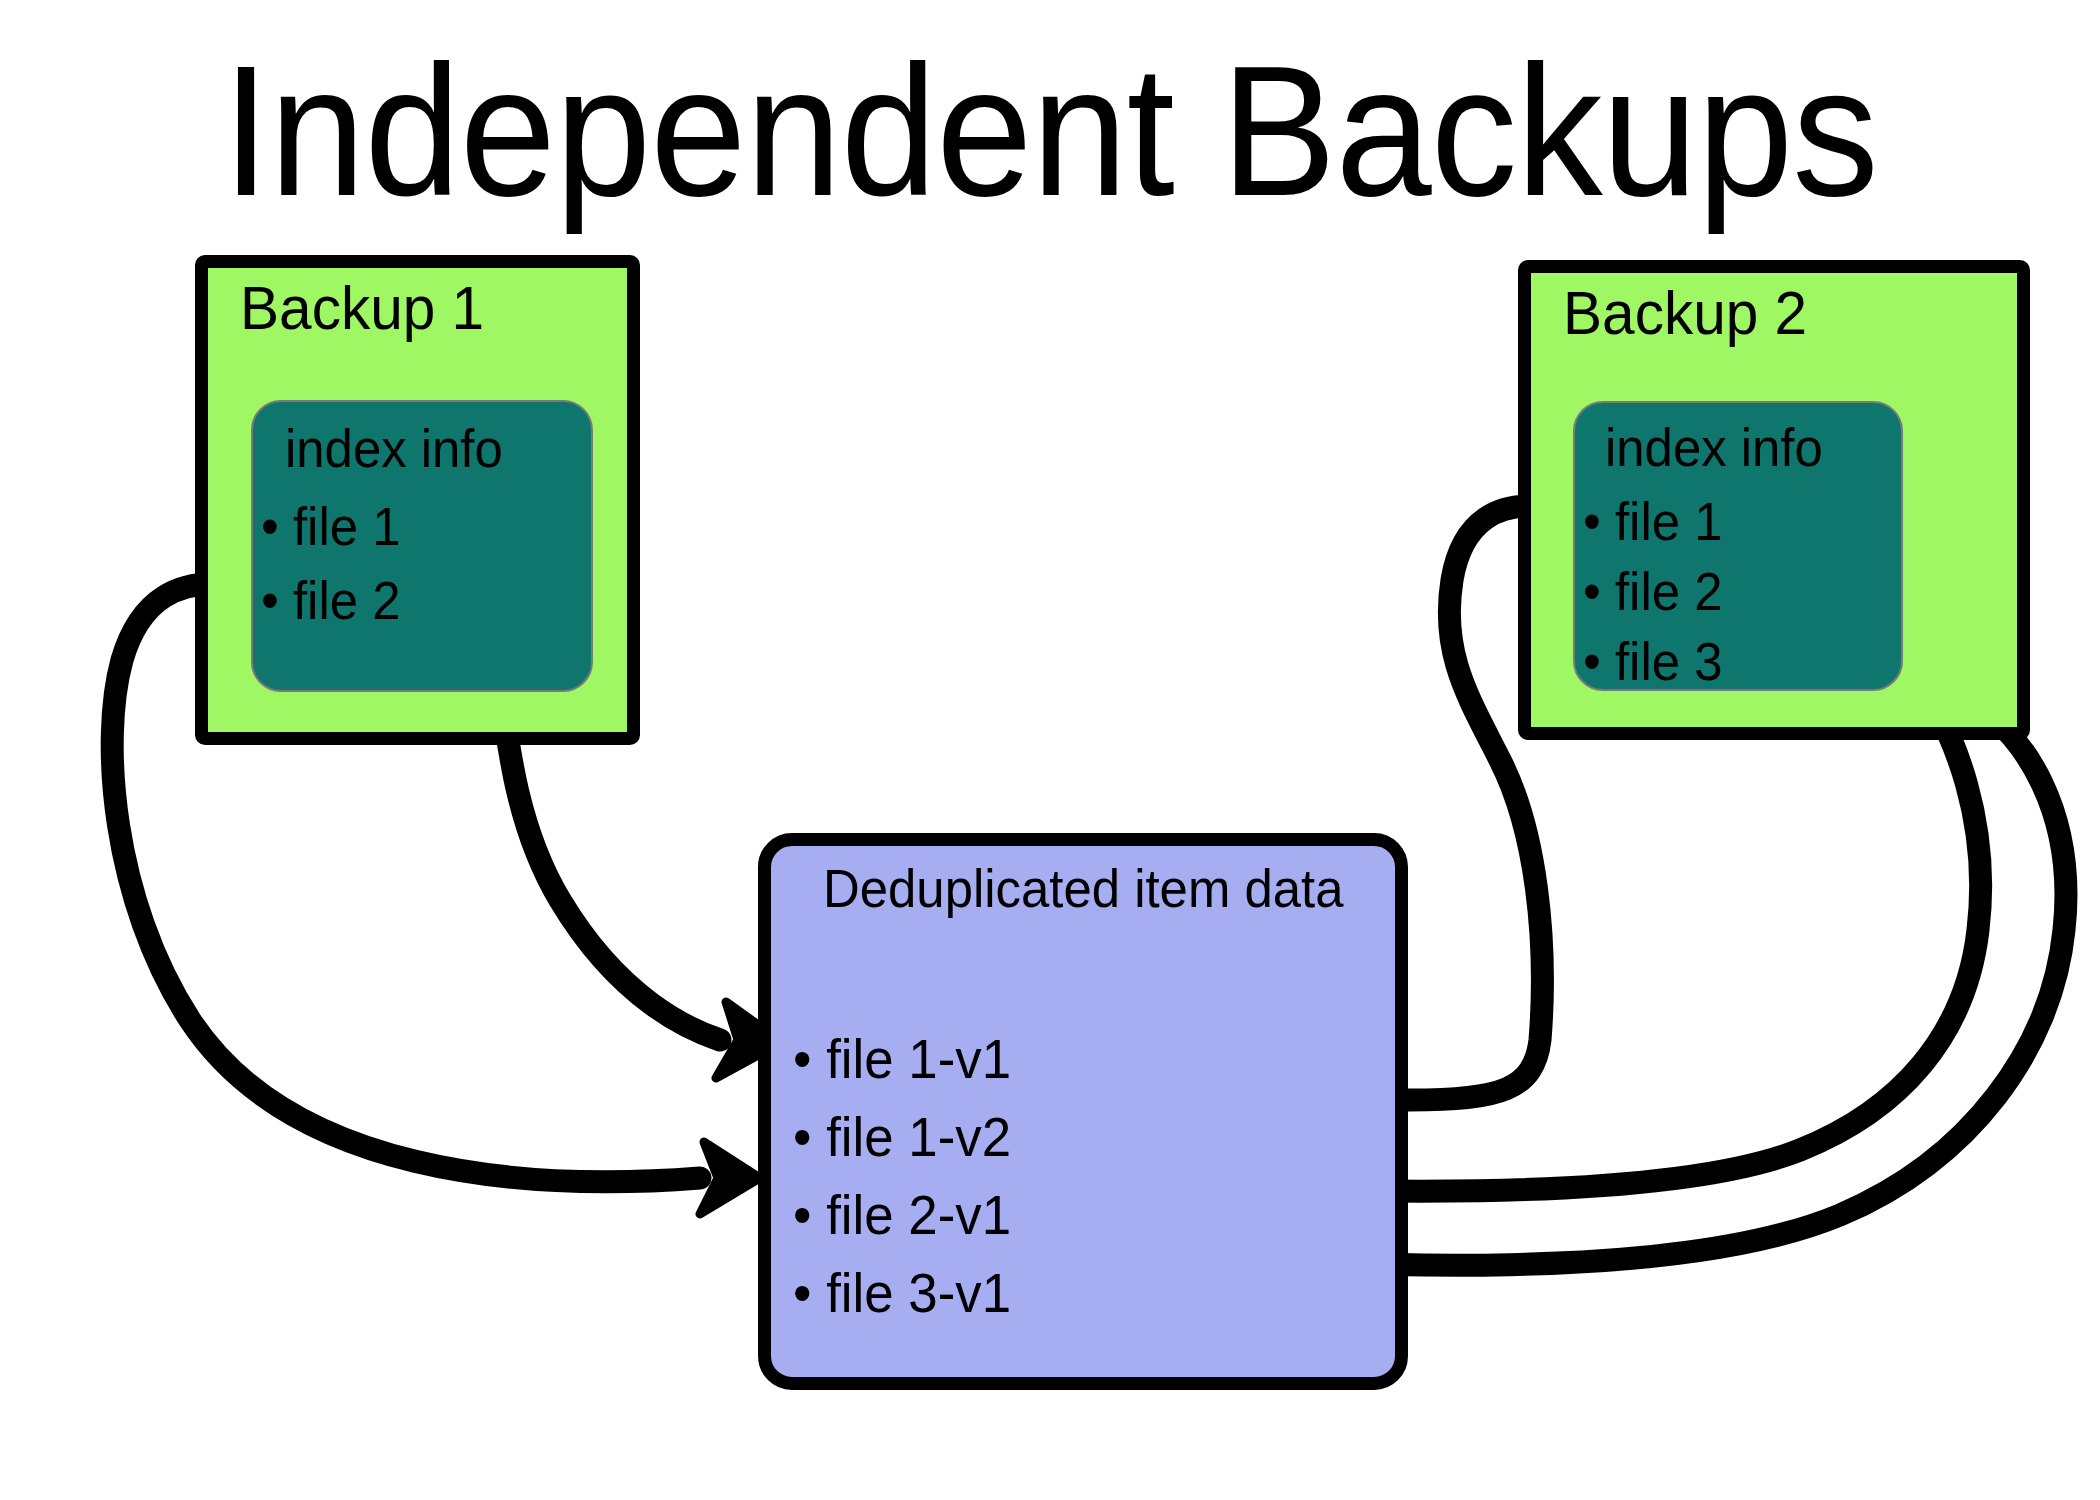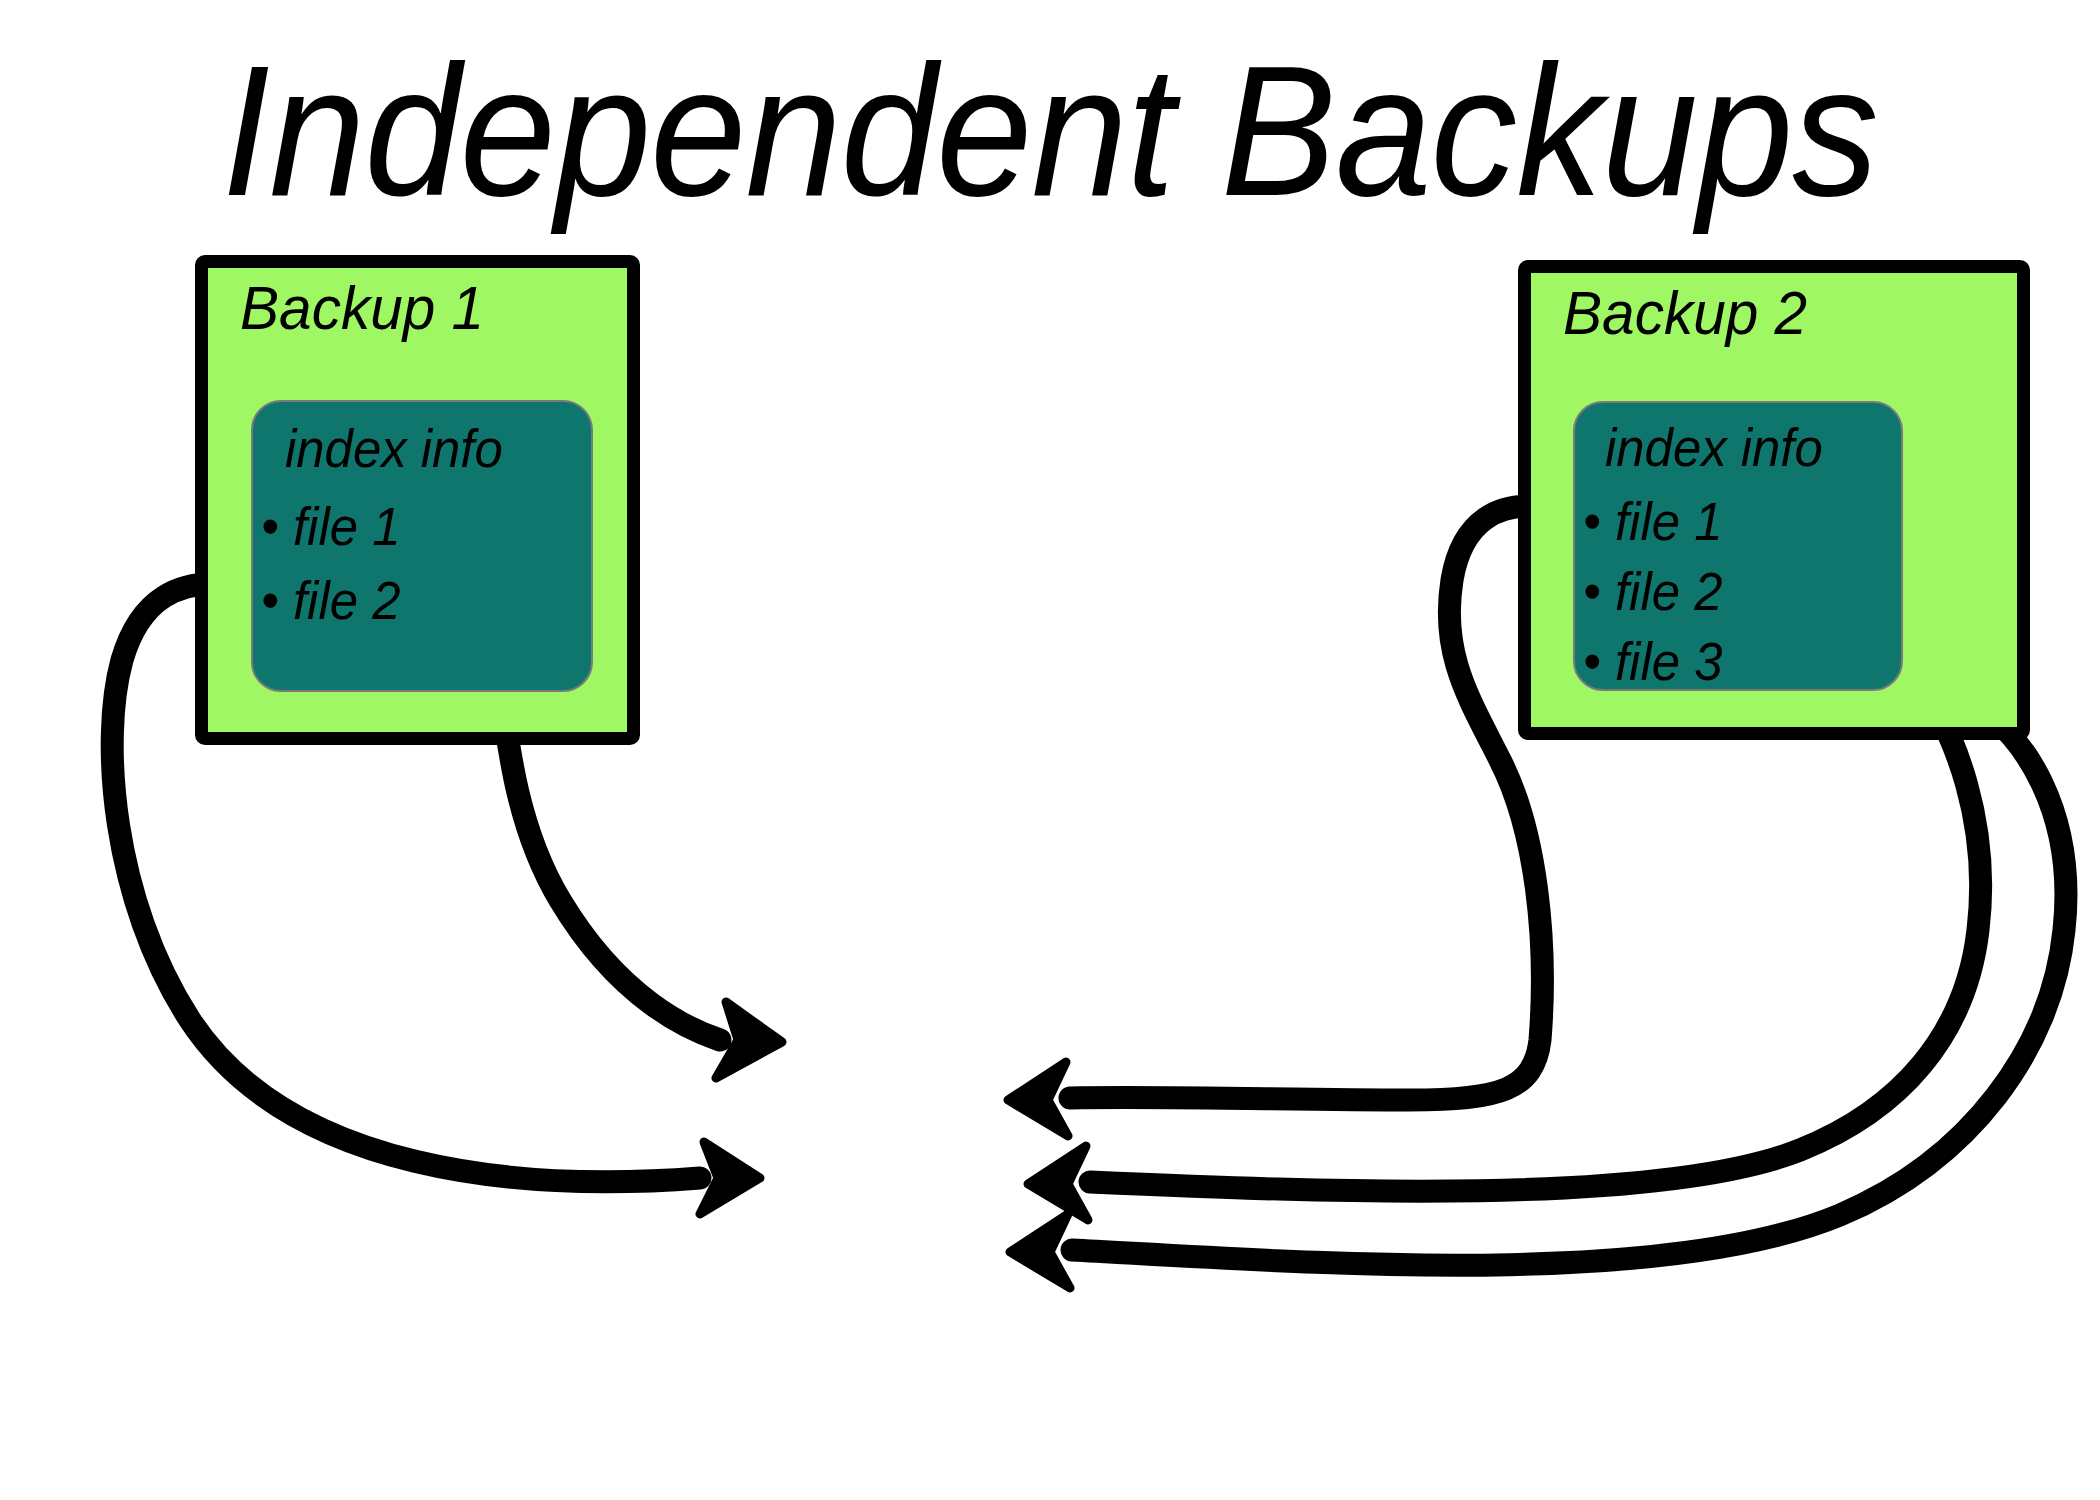--- a/index.html
+++ b/index.html
@@ -17,7 +17,6 @@
     height: 1500px;
     background: #ffffff;
     overflow: hidden;
-    font-style: italic;
   }
 
   

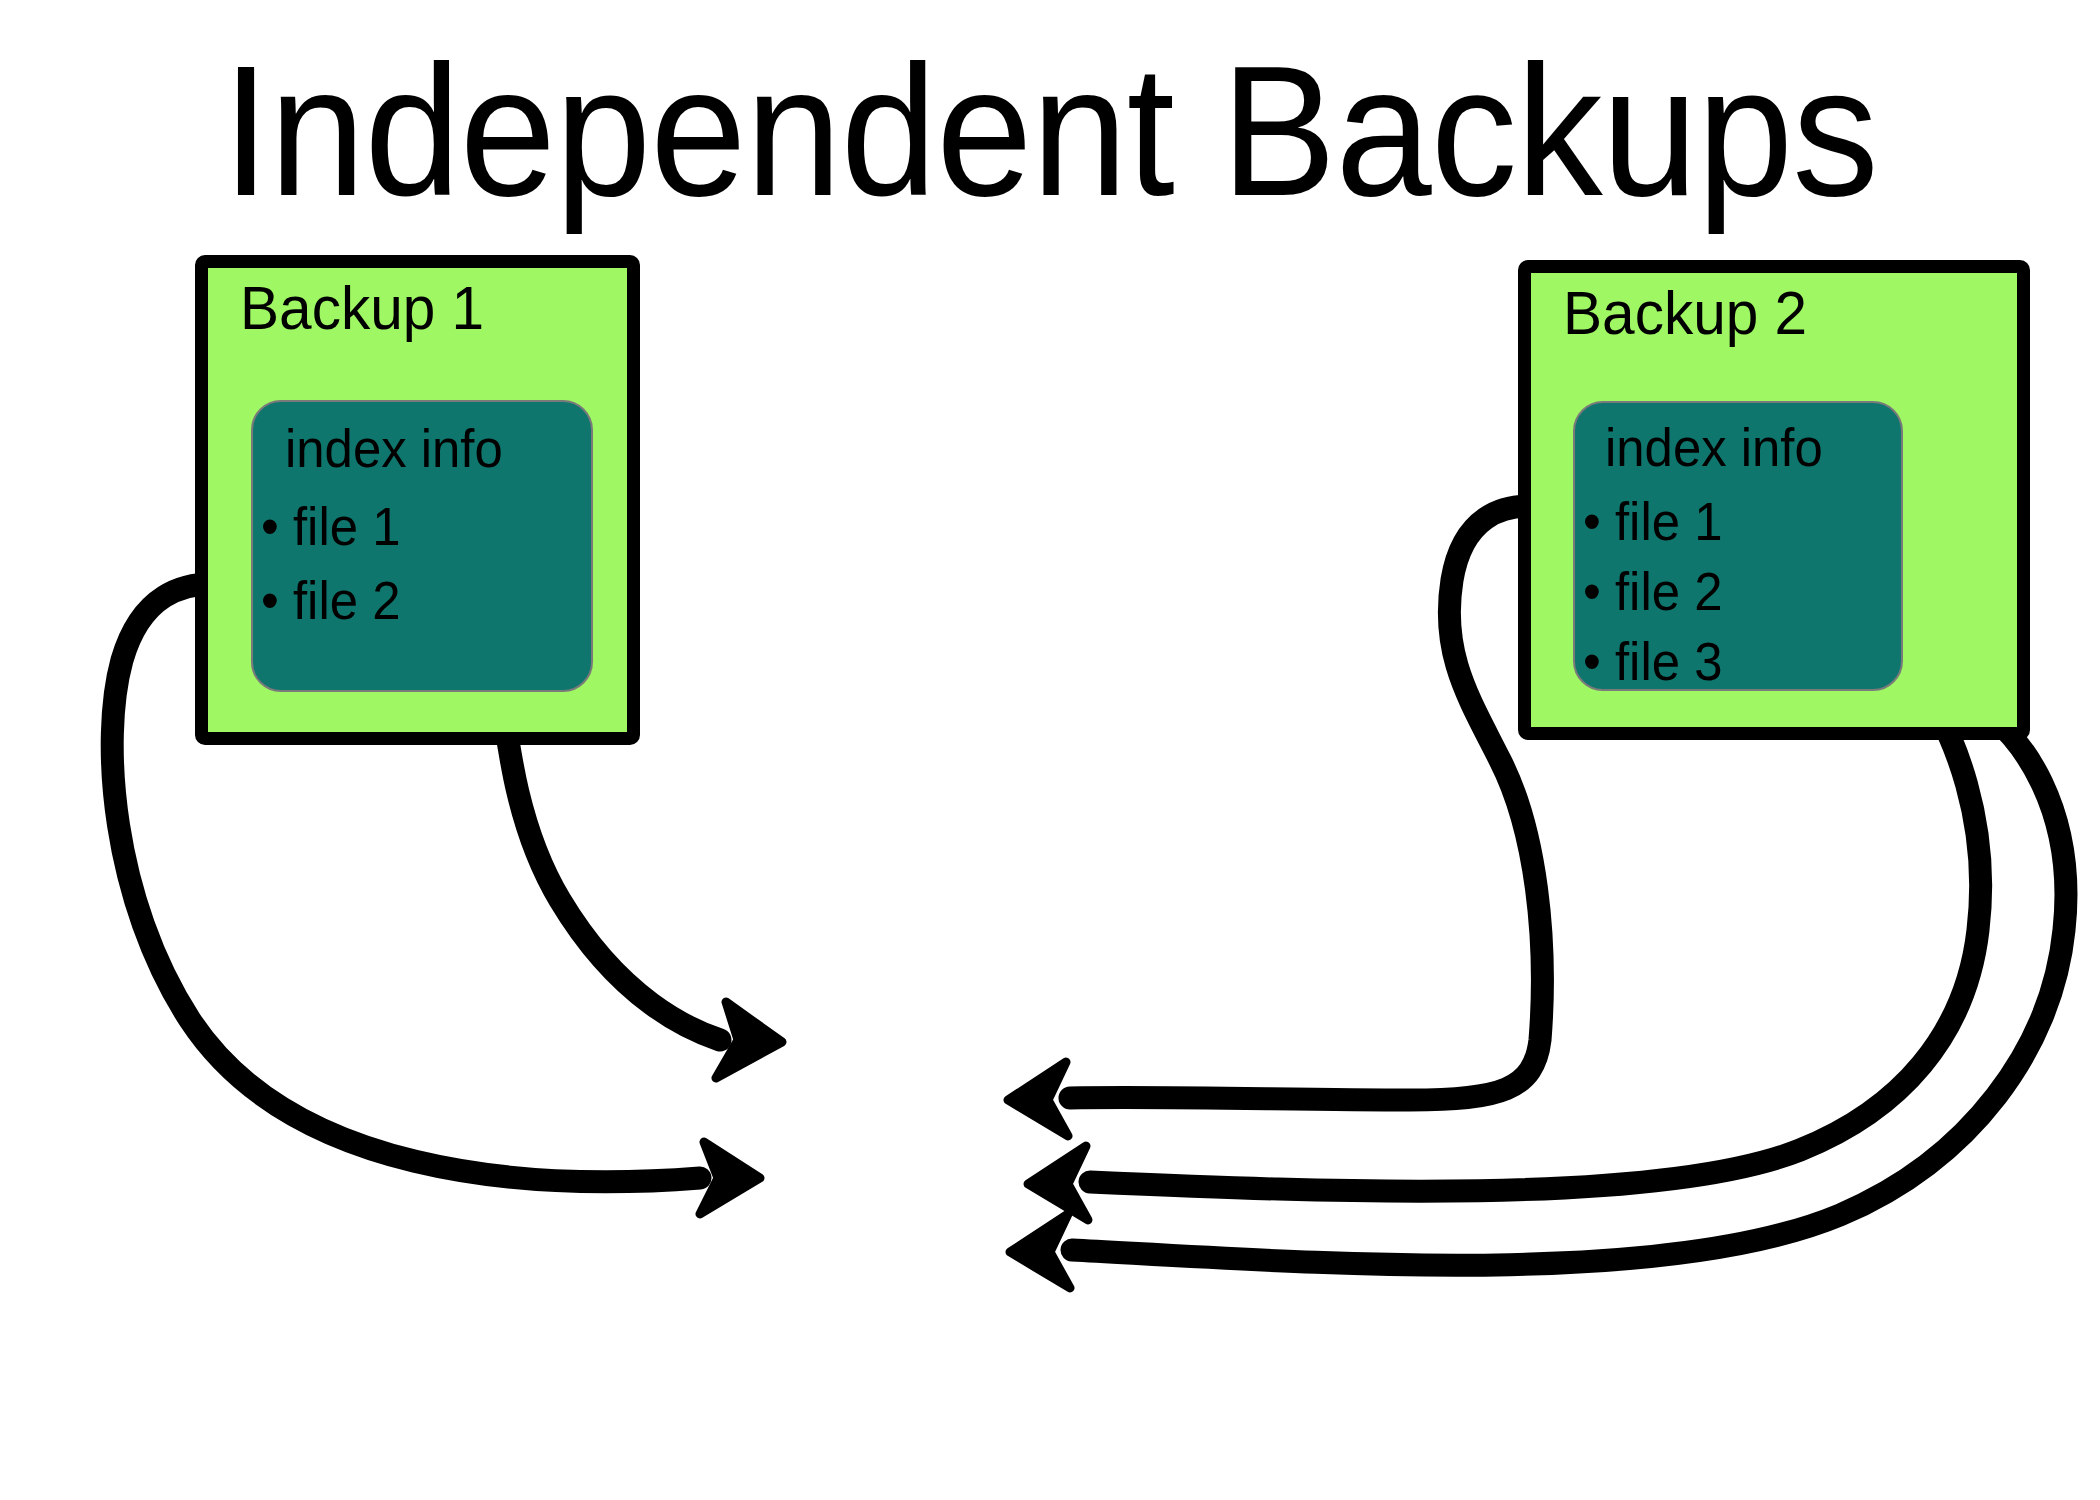--- a/index.html
+++ b/index.html
@@ -223,6 +223,14 @@
     </div>
   </div>
 
+  <div id="dedupe-box" style="background: rgb(166, 173, 240);">
+    <div id="dedupe-title">Deduplicated item data</div>
+
+    <div class="dedupe-item" style="top:186px;">• file 1-v1</div>
+    <div class="dedupe-item" style="top:264px;">• file 1-v2</div>
+    <div class="dedupe-item" style="top:342px;">• file 2-v1</div>
+    <div class="dedupe-item" style="top:420px;">• file 3-v1</div>
+  </div>
 
 </div>
 

